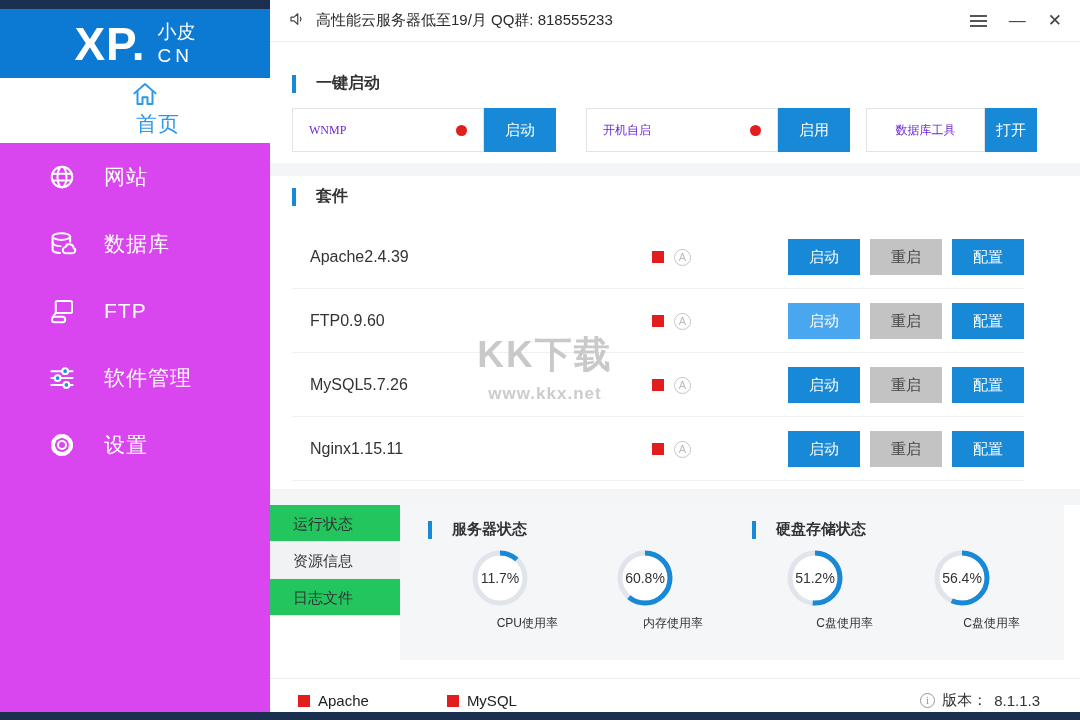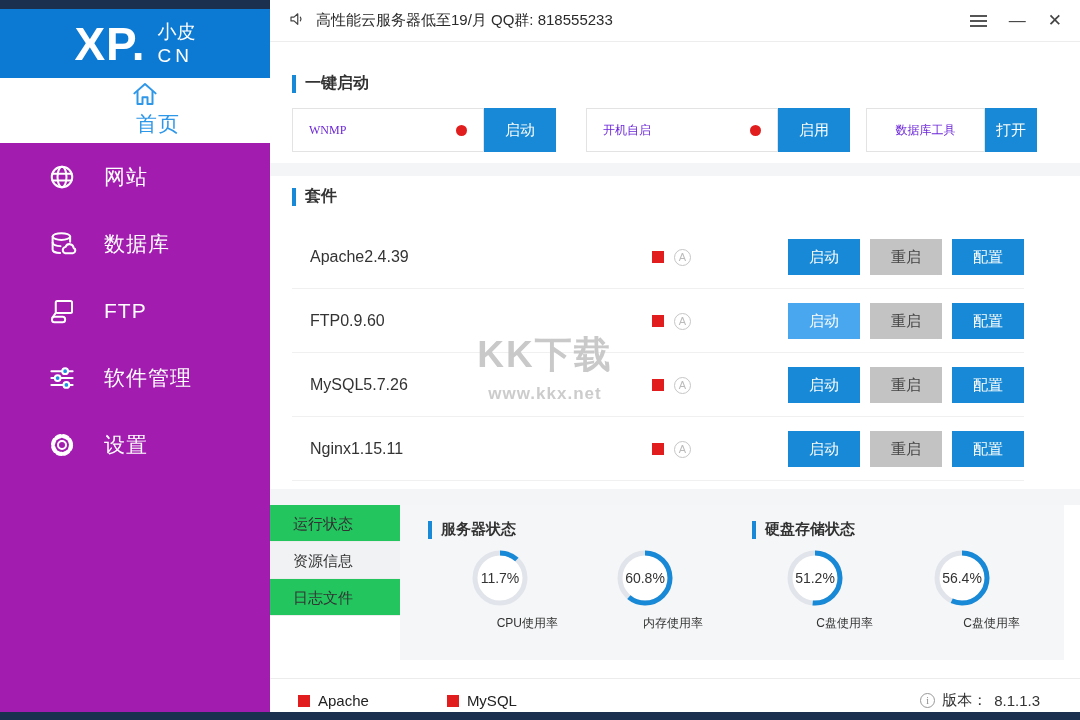--- a/index.html
+++ b/index.html
@@ -8,7 +8,7 @@
   #app { position:relative; width:1080px; height:720px; background:#fff; overflow:hidden; }
 
   
-  .sidebar { position:absolute; left:0; top:0; width:270px; height:720px; background:#a21caf; }
+  .sidebar { position:absolute; left:0; top:0; width:270px; height:720px; background:#d946ef; }
   .frame-strip-top { height:9px; background:#1b2f4e; }
   .logo-area { height:69px; background:#0c7ad2; display:flex; align-items:center; justify-content:center; gap:12px; color:#fff; }
   .logo-main { font-size:46px; font-weight:bold; letter-spacing:1px; line-height:1; }

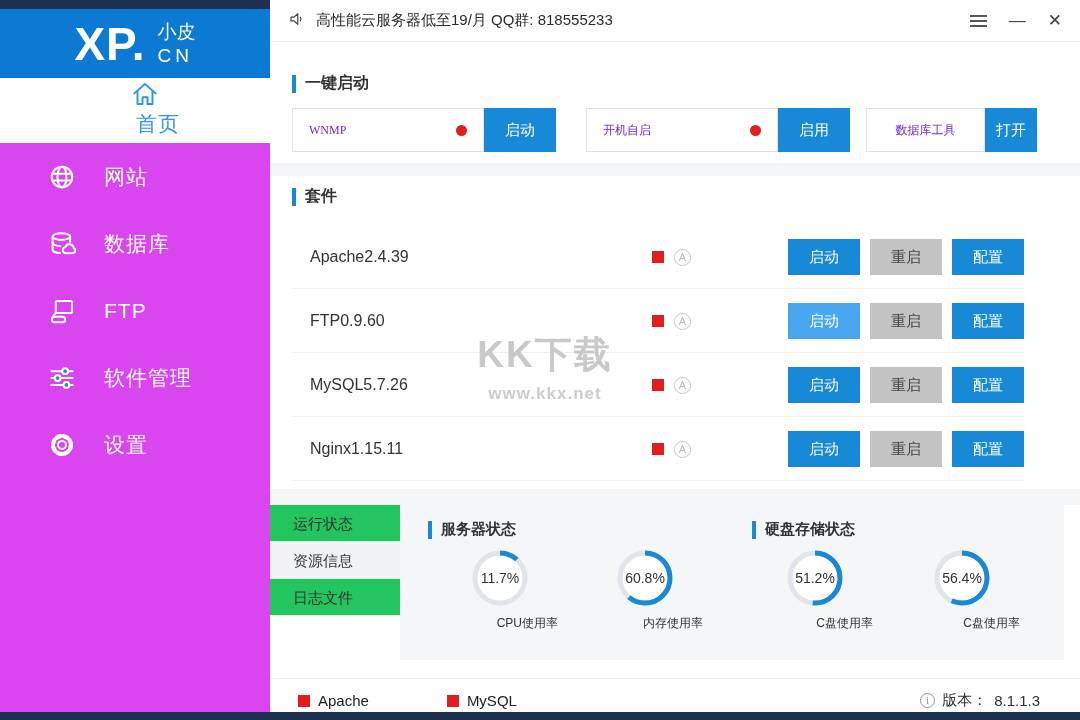--- a/index.html
+++ b/index.html
@@ -32,7 +32,7 @@
 
   .sep-band { position:absolute; left:0; width:810px; background:#f4f5f7; }
 
-  .section-title { position:absolute; display:flex; align-items:center; gap:9px;justify-content:flex-end; }
+  .section-title { position:absolute; display:flex; align-items:center; gap:20px;justify-content:flex-end; }
   .accent-bar { width:4px; height:18px; background:#1789d6; }
   .section-title .st-text { font-size:16px; font-weight:bold; color:#333; }
 

